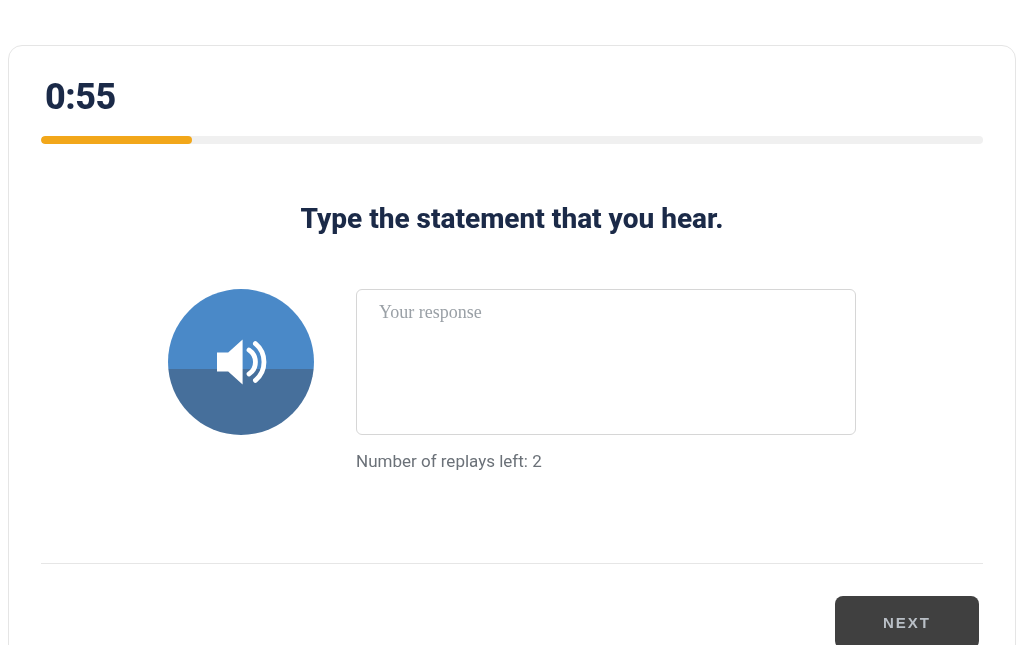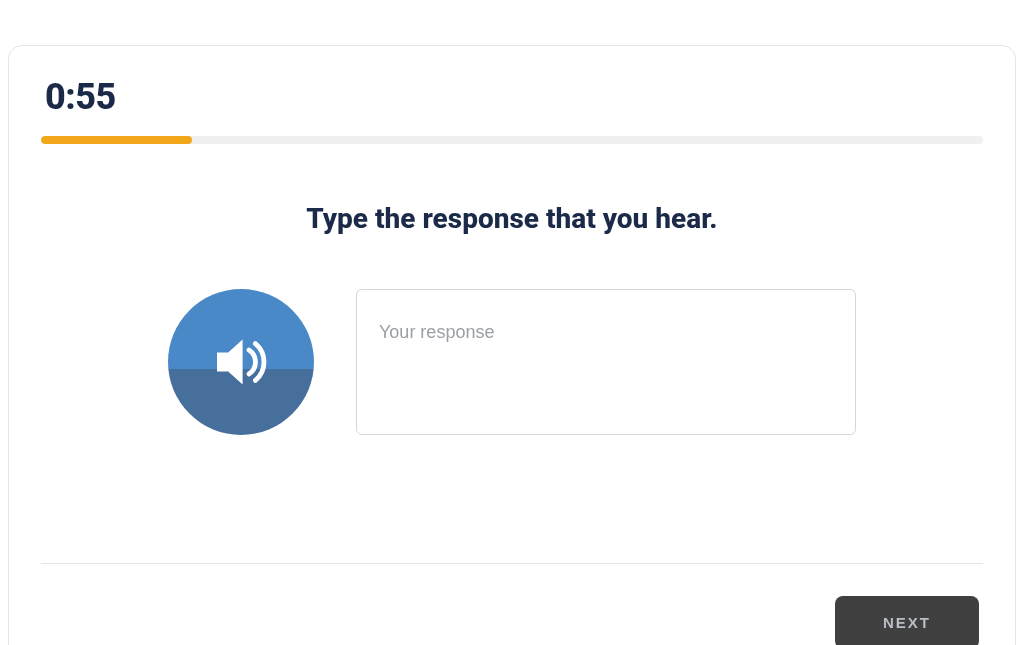--- a/index.html
+++ b/index.html
@@ -129,7 +129,7 @@
     <div class="progress-fill" style="width:16%"></div>
   </div>
 
-  <div class="prompt">Type the response that you hear.</div>
+  <div class="prompt">Type the statement that you hear.</div>
 
   <div class="content-row">
     <button class="audio-button">

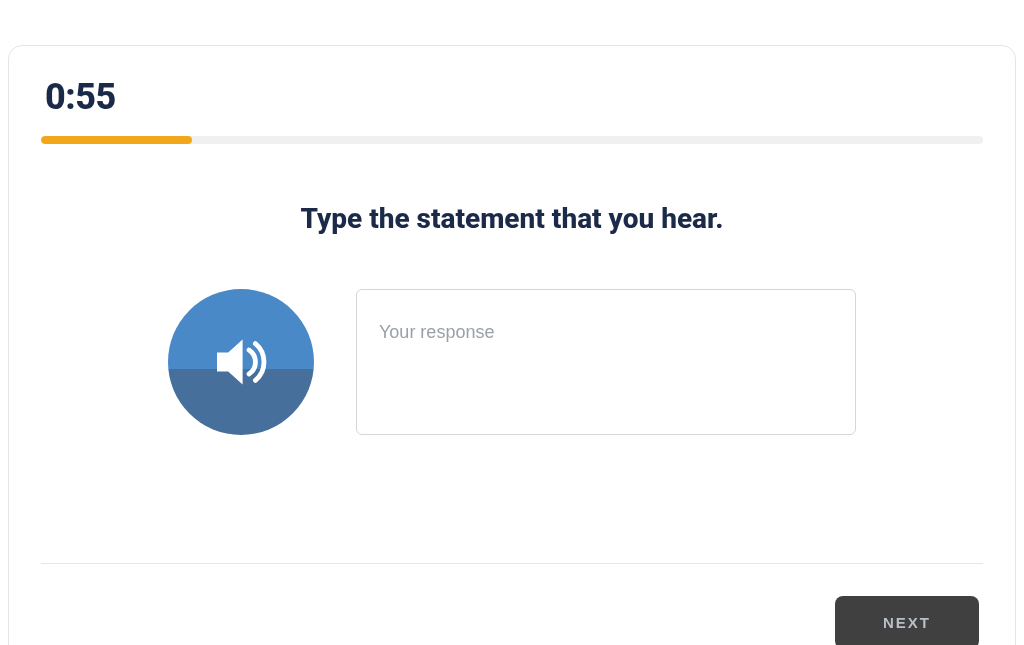--- a/index.html
+++ b/index.html
@@ -78,9 +78,9 @@
       border: 1px solid #d6d6d6;
       border-radius: 6px;
       resize: none;
-      padding: 32px 22px;
+      padding: 12px 22px;
       font-size: 18px;
-      font-family: Liberation Sans, sans-serif;
+      font-family: Liberation Serif, serif;
       color: #333;
       outline: none;
     }

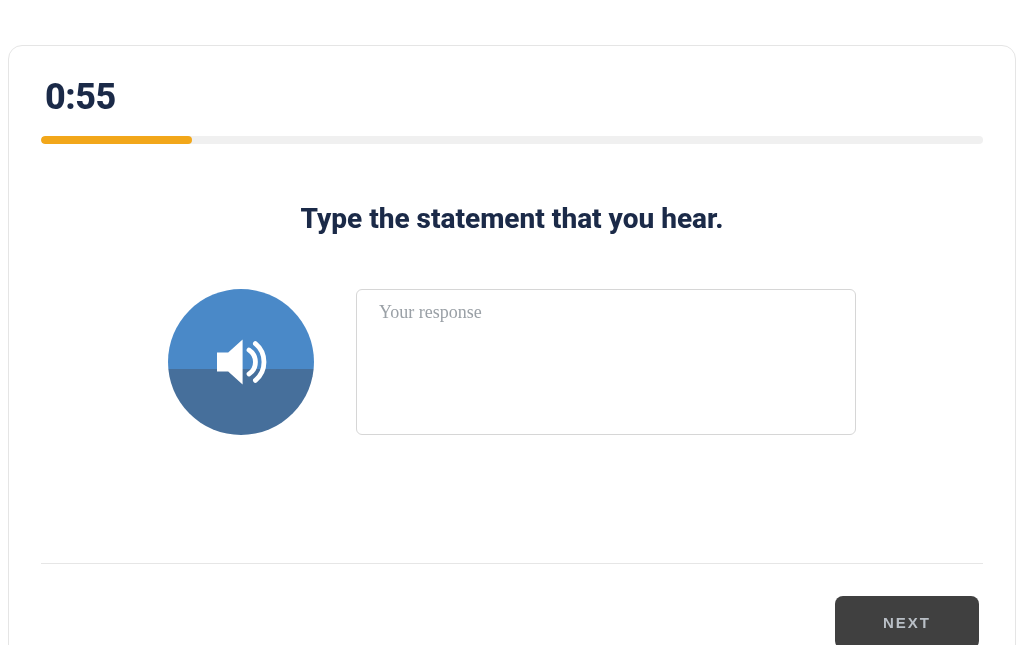--- a/index.html
+++ b/index.html
@@ -142,6 +142,7 @@
 
     <div class="response-column">
       <textarea class="response-input" placeholder="Your response" style=""></textarea>
+      <div class="replays">Number of replays left: 2</div>
     </div>
   </div>
 

